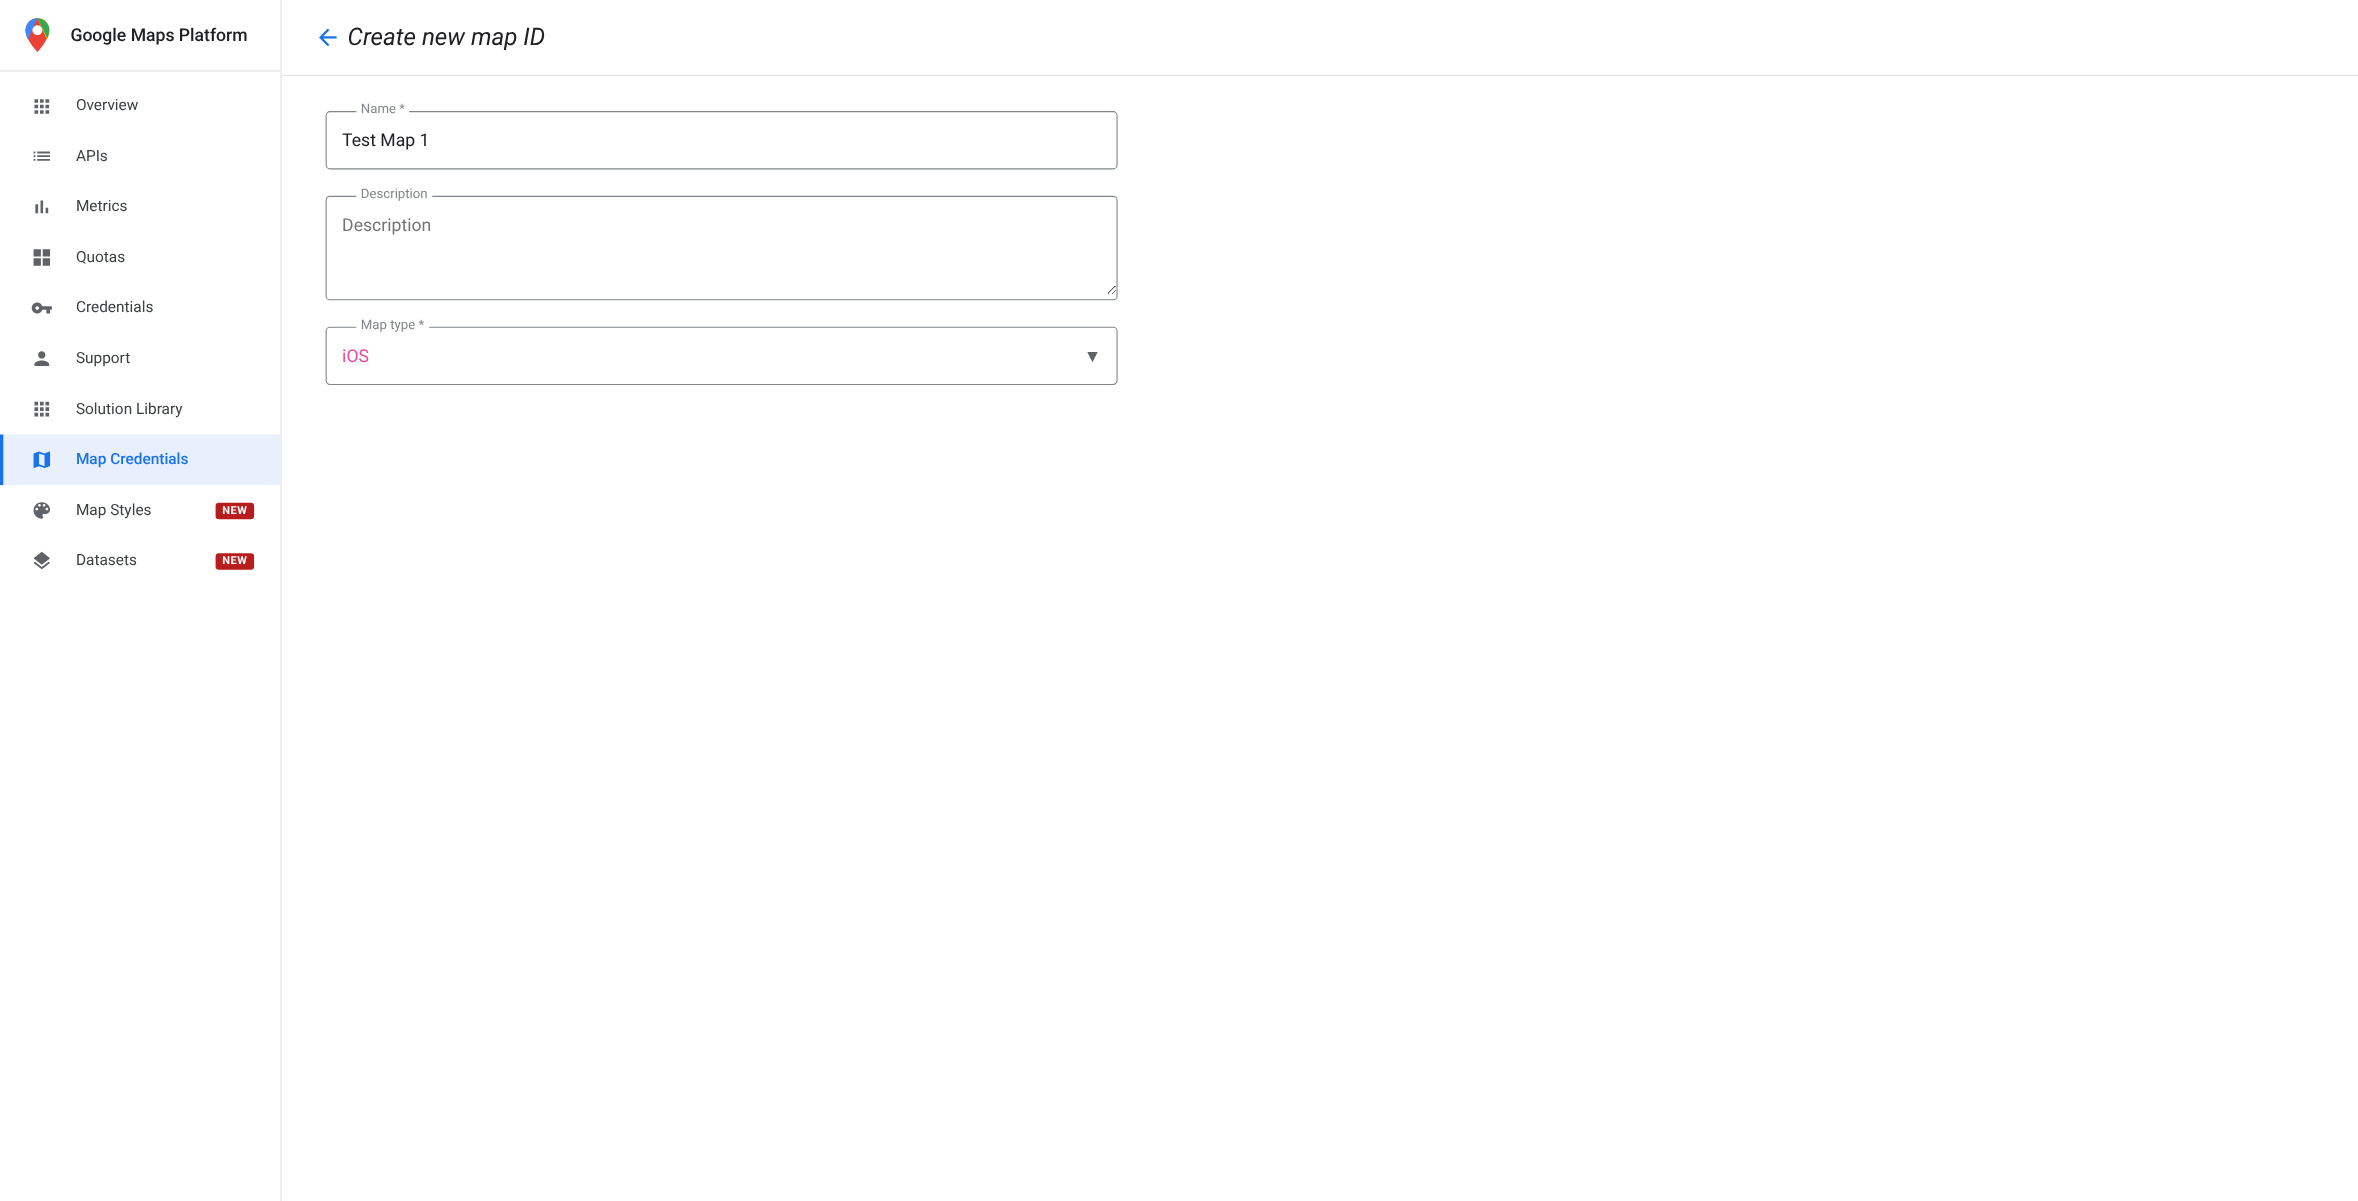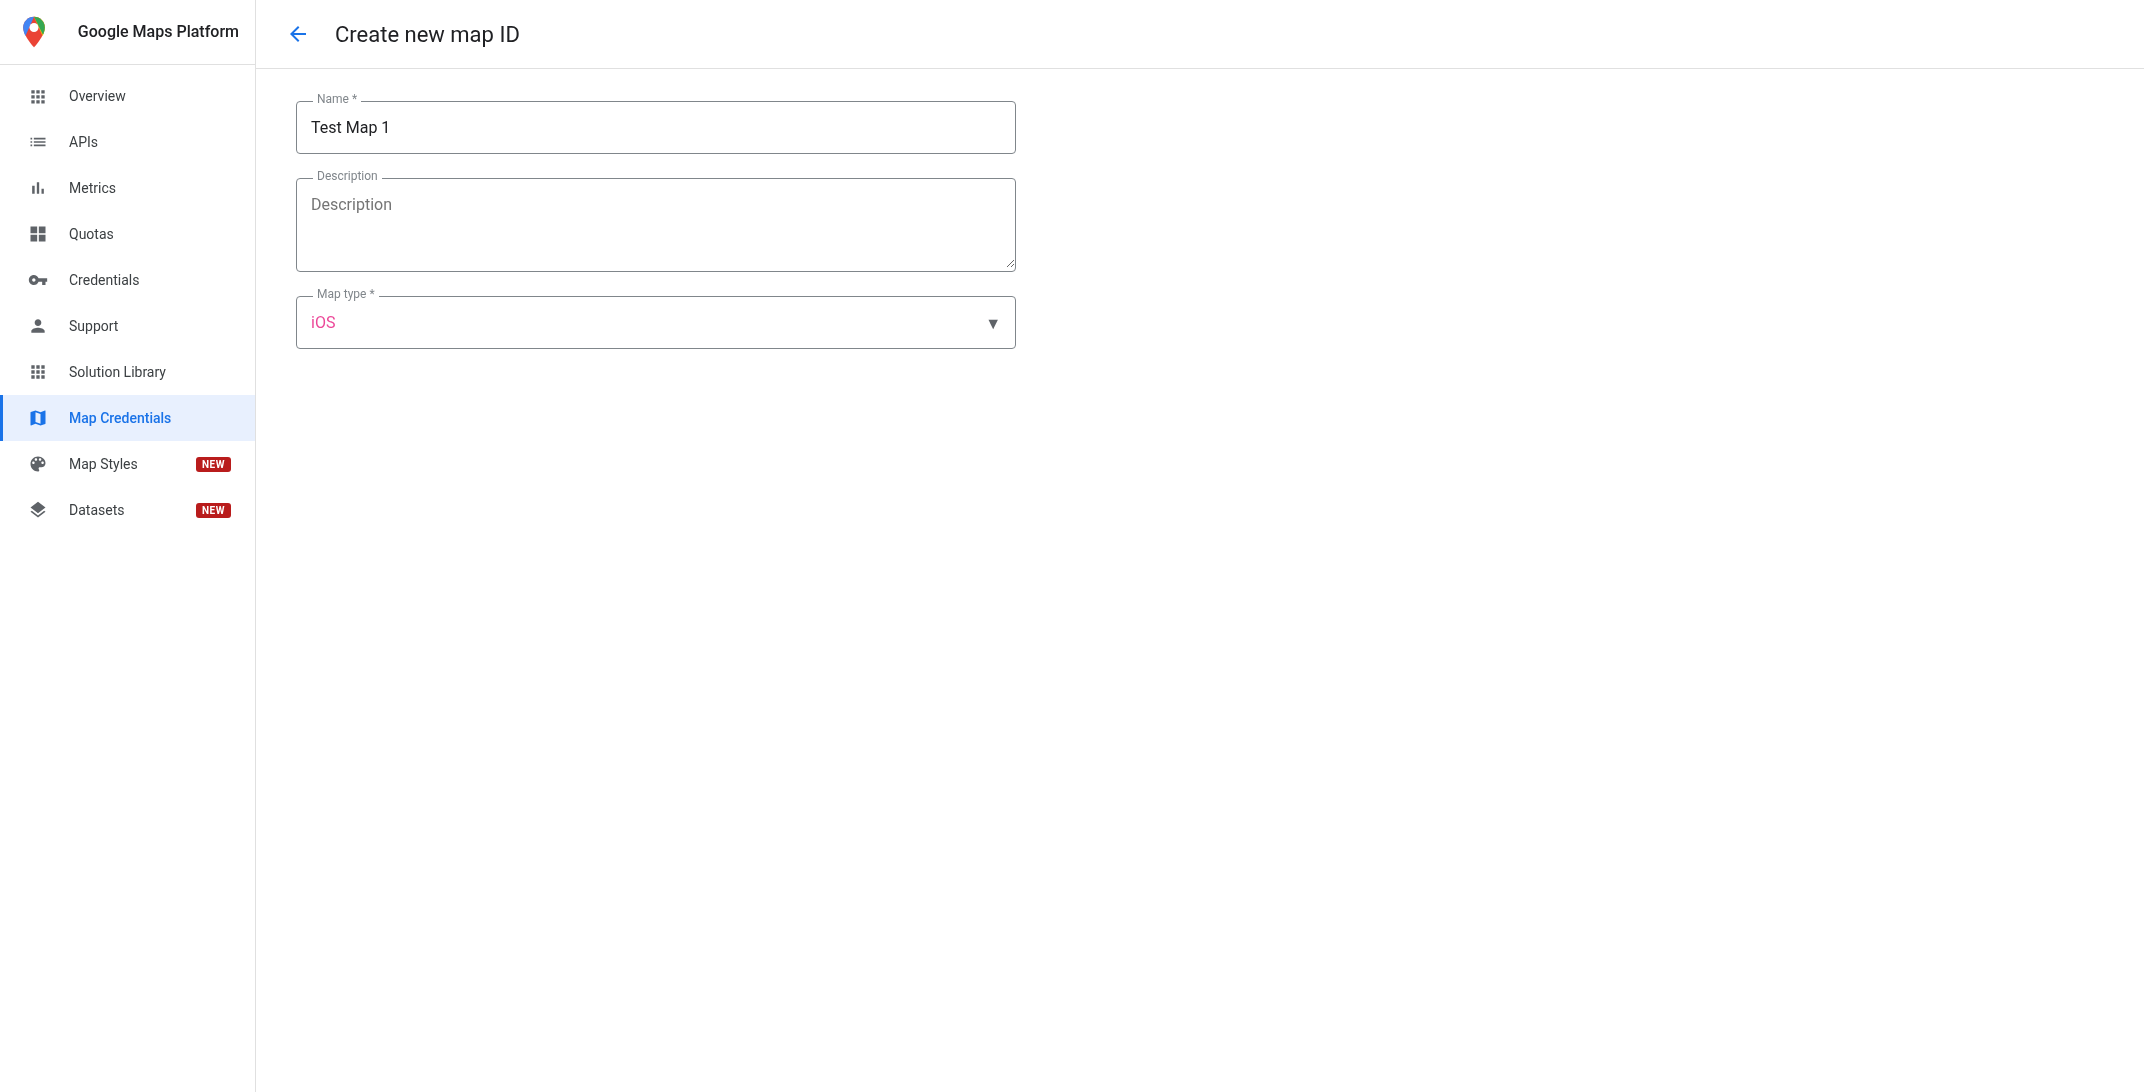--- a/index.html
+++ b/index.html
@@ -31,7 +31,6 @@
       border-bottom: 1px solid #e0e0e0;
       gap: 12px;
       min-height: 64px;
-      justify-content: space-between;
     }
 
     .sidebar-title {

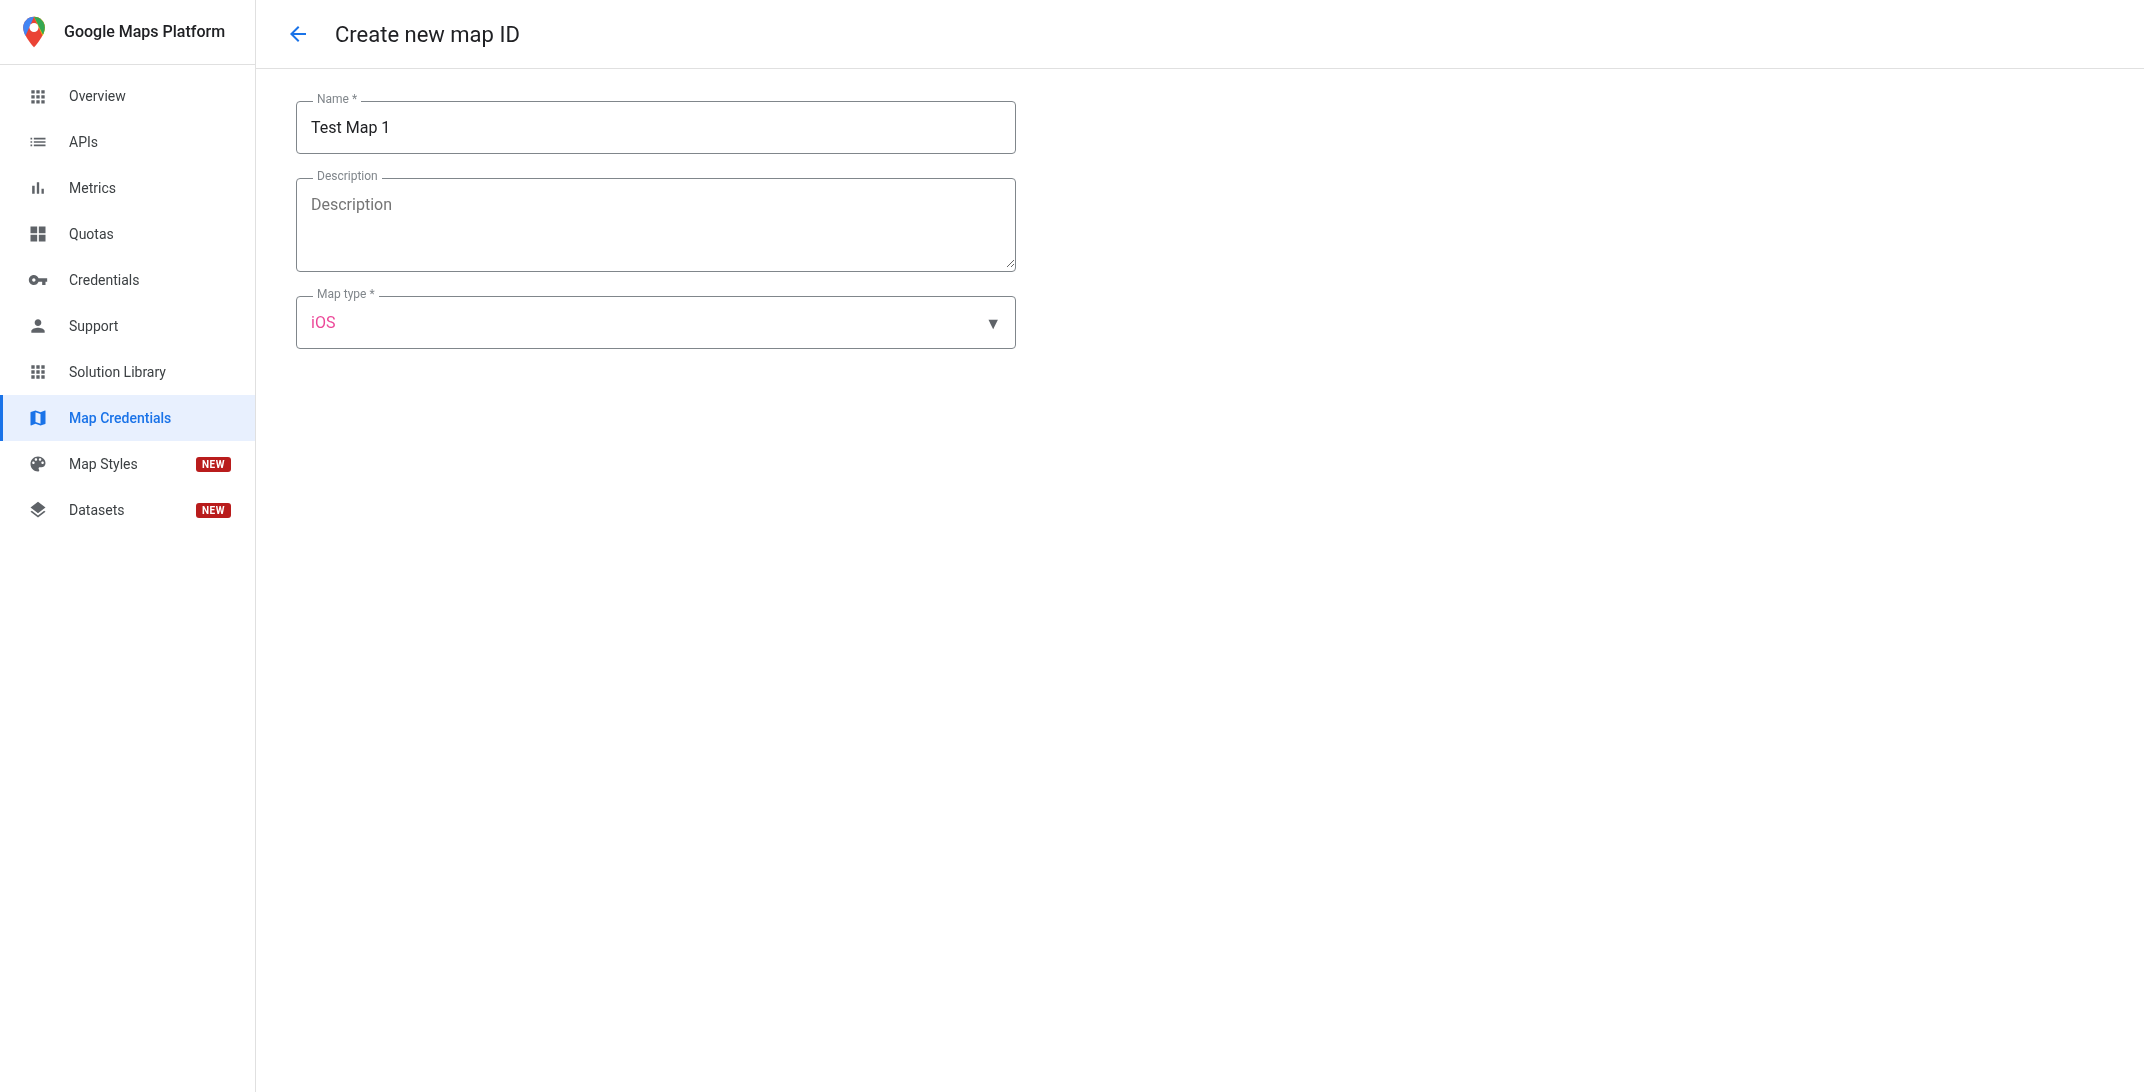--- a/index.html
+++ b/index.html
@@ -108,7 +108,8 @@
       padding: 16px 24px;
       border-bottom: 1px solid #e0e0e0;
       min-height: 64px;
-      gap: 19px;
+      gap: 0;
+      font-style: italic;
     }
 
     .back-btn {

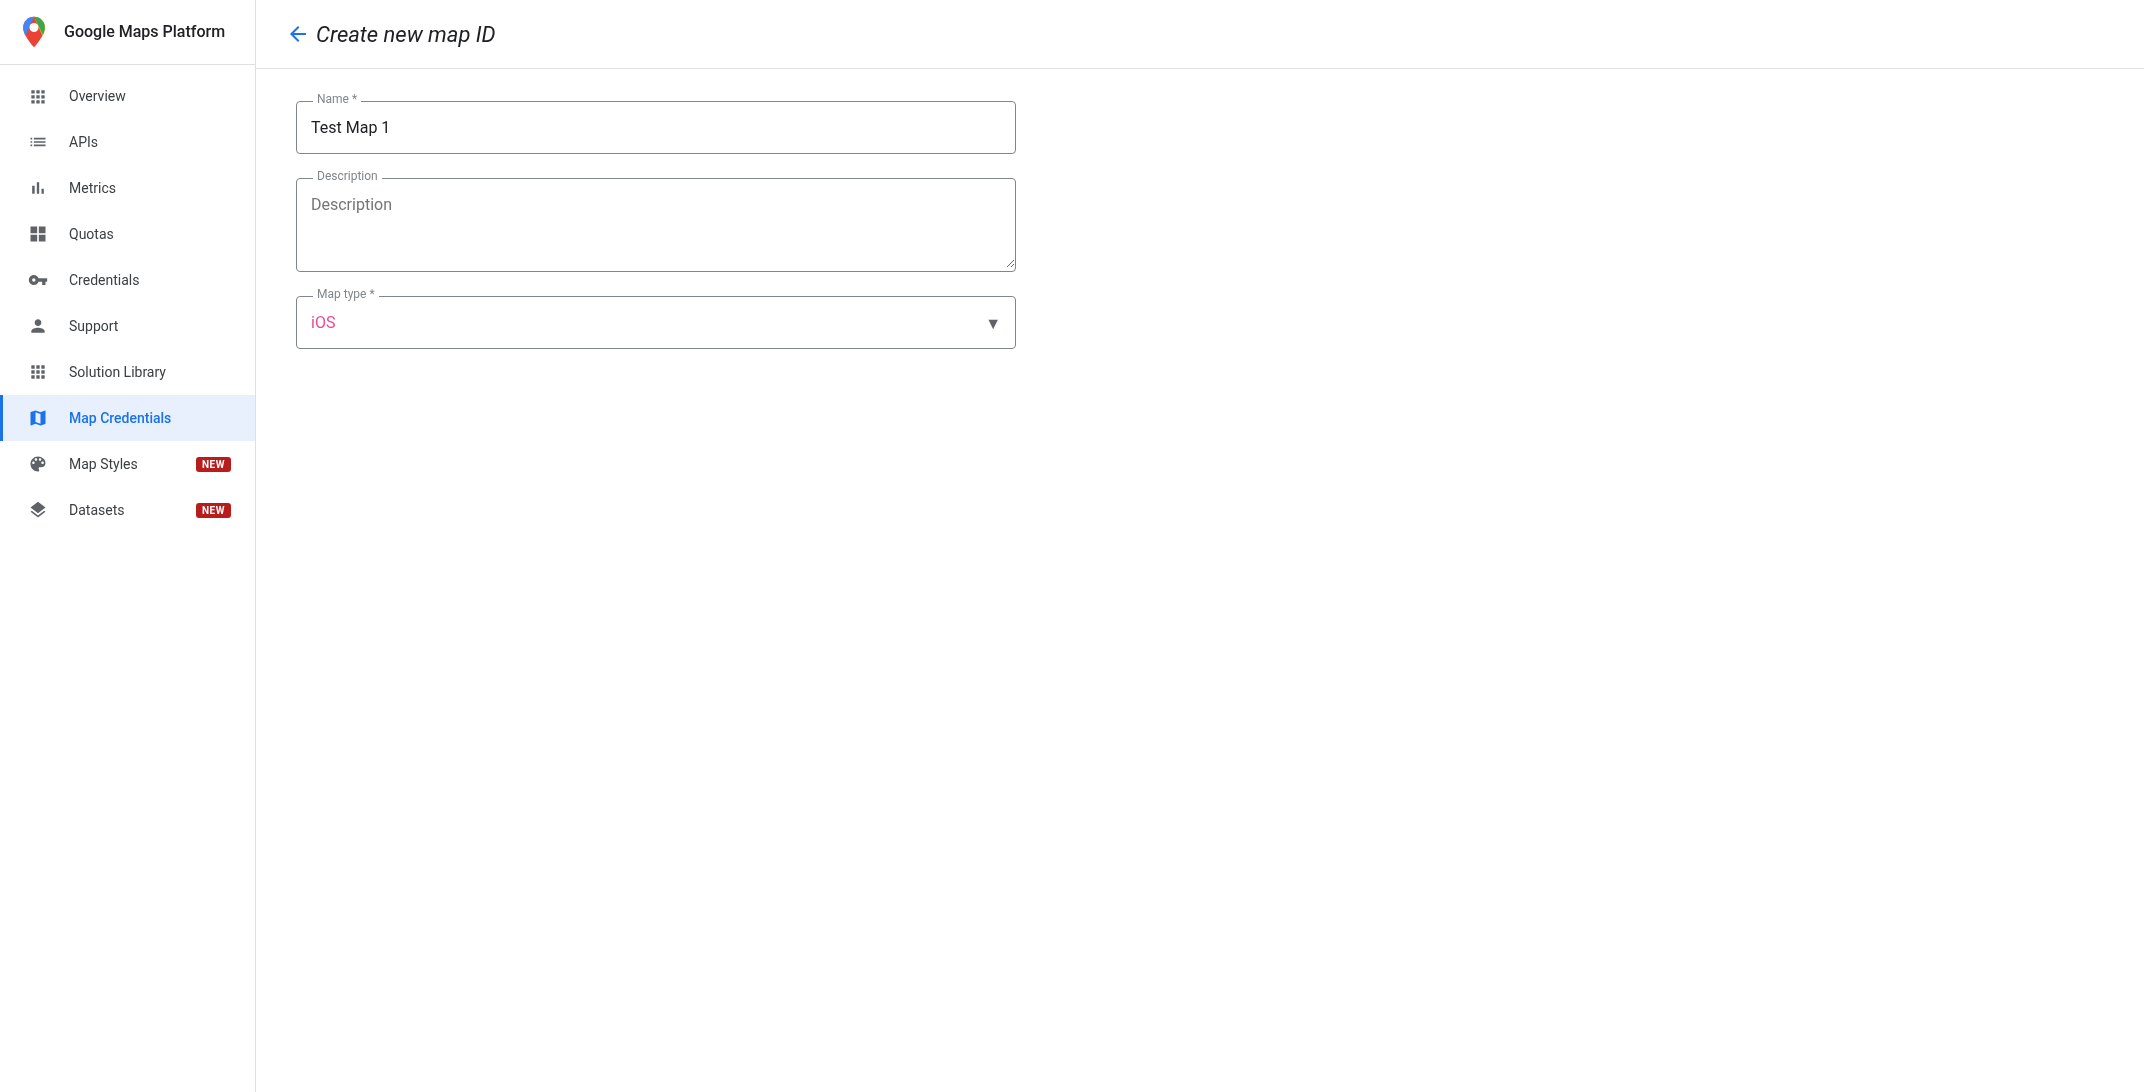--- a/index.html
+++ b/index.html
@@ -152,7 +152,7 @@
     .field-label {
       position: absolute;
       top: -10px;
-      left: 16px;
+      left: 27px;
       background: #fff;
       padding: 0 4px;
       font-size: 12px;

